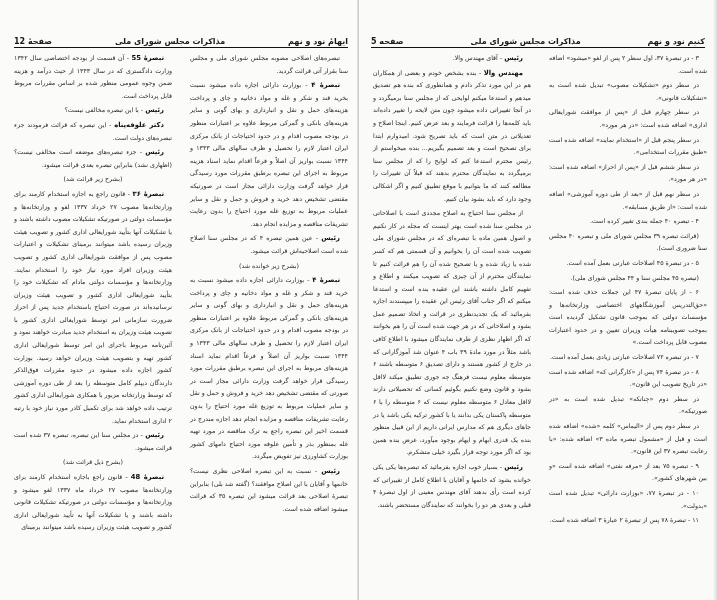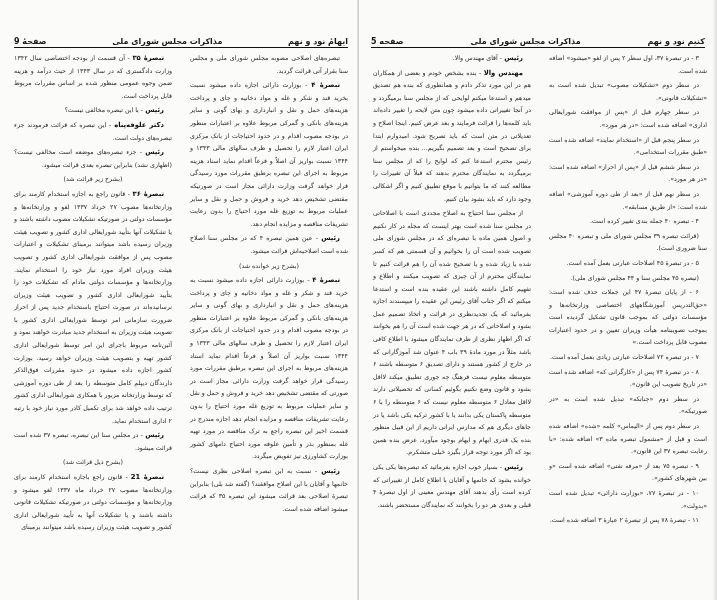--- a/index.html
+++ b/index.html
@@ -31,7 +31,7 @@
   <div class="header">
     <span>ایهامٔ نود و نهم</span>
     <span>مذاکرات مجلس شورای ملی</span>
-    <span>صفحهٔ 9</span>
+    <span>صفحهٔ 12</span>
   </div>
   <div class="rule"></div>
   <div class="col c1">

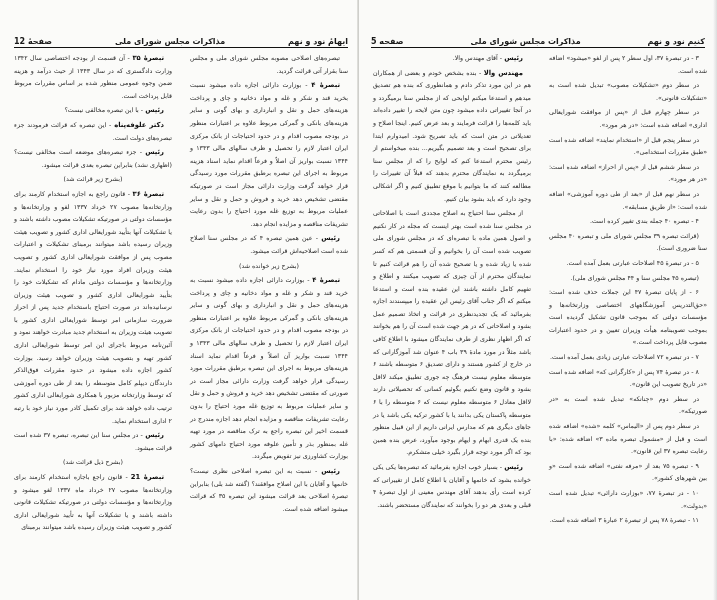--- a/index.html
+++ b/index.html
@@ -43,7 +43,7 @@
       <p class="para"><span class="bold">رئیس</span><span> - نسبت به این تبصره اصلاحی نظری نیست؟ خانمها و آقایان با این اصلاح موافقند؟ (گفته شد بلی) بنابراین تبصرهٔ اصلاحی بعد قرائت میشود این تبصره ۳۵ که قرائت میشود اضافه شده است.</span></p>
     </div>
   <div class="col c2">
-      <p class="para"><span class="bold">تبصرهٔ ۳۵</span><span> - آن قسمت از بودجه اختصاصی سال ۱۳۴۲ وزارت دادگستری که در سال ۱۳۴۳ از حیث درآمد و هزینه ضمن وجوه عمومی منظور شده بر اساس مقررات مربوط قابل پرداخت است.</span></p>
+      <p class="para"><span class="bold">تبصرهٔ 55</span><span> - آن قسمت از بودجه اختصاصی سال ۱۳۴۲ وزارت دادگستری که در سال ۱۳۴۳ از حیث درآمد و هزینه ضمن وجوه عمومی منظور شده بر اساس مقررات مربوط قابل پرداخت است.</span></p>
       <p class="para"><span class="bold">رئیس</span><span> - با این تبصره مخالفی نیست؟</span></p>
       <p class="para"><span class="bold">دکتر علوفه‌پناه</span><span> - این تبصره که قرائت فرمودند جزء تبصره‌های دولت است.</span></p>
       <p class="para"><span class="bold">رئیس</span><span> - جزء تبصره‌های موضعه است مخالفی نیست؟ (اظهاری نشد) بنابراین تبصره بعدی قرائت میشود.</span></p>

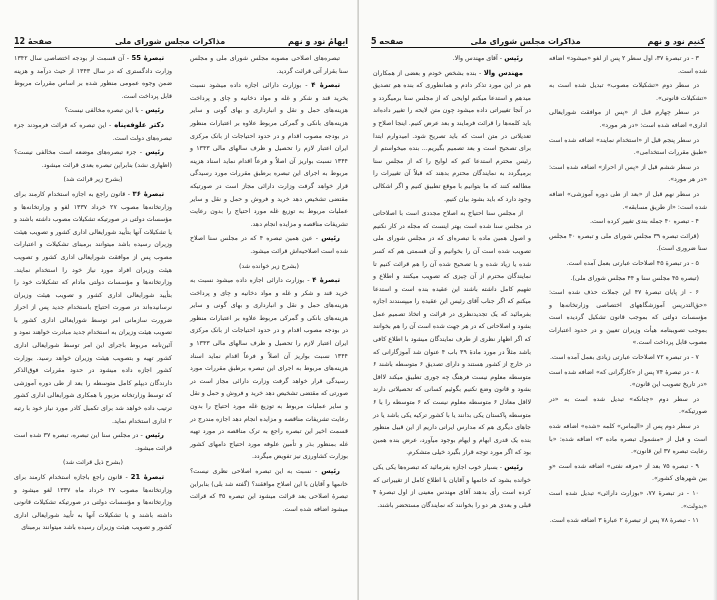--- a/index.html
+++ b/index.html
@@ -51,7 +51,7 @@
       <p class="para"><span class="bold">تبصرهٔ ۳۶</span><span> - قانون راجع به اجازه استخدام کارمند برای وزارتخانه‌ها مصوب ۲۷ خرداد ۱۳۳۷ لغو و وزارتخانه‌ها و مؤسسات دولتی در صورتیکه تشکیلات مصوب داشته باشند و یا تشکیلات آنها بتأیید شورایعالی اداری کشور و تصویب هیئت وزیران رسیده باشد میتوانند برمبنای تشکیلات و اعتبارات مصوب پس از موافقت شورایعالی اداری کشور و تصویب هیئت وزیران افراد مورد نیاز خود را استخدام نمایند. وزارتخانه‌ها و مؤسسات دولتی مادام که تشکیلات خود را بتأیید شورایعالی اداری کشور و تصویب هیئت وزیران نرسانیده‌اند در صورت احتیاج باستخدام جدید پس از احراز ضرورت سازمانی امر توسط شورایعالی اداری کشور با تصویب هیئت وزیران به استخدام جدید مبادرت خواهند نمود و آئین‌نامه مربوط باجرای این امر توسط شورایعالی اداری کشور تهیه و بتصویب هیئت وزیران خواهد رسید. بوزارت کشور اجازه داده میشود در حدود مقررات فوق‌الذکر دارندگان دیپلم کامل متوسطه را بعد از طی دوره آموزشی که توسط وزارتخانه مزبور با همکاری شورایعالی اداری کشور ترتیب داده خواهد شد برای تکمیل کادر مورد نیاز خود با رتبه ۲ اداری استخدام نماید.</span></p>
       <p class="para"><span class="bold">رئیس</span><span> - در مجلس سنا این تبصره، تبصره ۳۷ شده است قرائت میشود.</span></p>
       <p class="para center"><span>(بشرح ذیل قرائت شد)</span></p>
-      <p class="para"><span class="bold">تبصرهٔ 21</span><span> - قانون راجع باجازه استخدام کارمند برای وزارتخانه‌ها مصوب ۲۷ خرداد ماه ۱۳۳۷ لغو میشود و وزارتخانه‌ها و مؤسسات دولتی در صورتیکه تشکیلات قانونی داشته باشند و یا تشکیلات آنها به تأیید شورایعالی اداری کشور و تصویب هیئت وزیران رسیده باشد میتوانند برمبنای</span></p>
+      <p class="para"><span class="bold">تبصرهٔ 48</span><span> - قانون راجع باجازه استخدام کارمند برای وزارتخانه‌ها مصوب ۲۷ خرداد ماه ۱۳۳۷ لغو میشود و وزارتخانه‌ها و مؤسسات دولتی در صورتیکه تشکیلات قانونی داشته باشند و یا تشکیلات آنها به تأیید شورایعالی اداری کشور و تصویب هیئت وزیران رسیده باشد میتوانند برمبنای</span></p>
     </div>
 </div>
 

